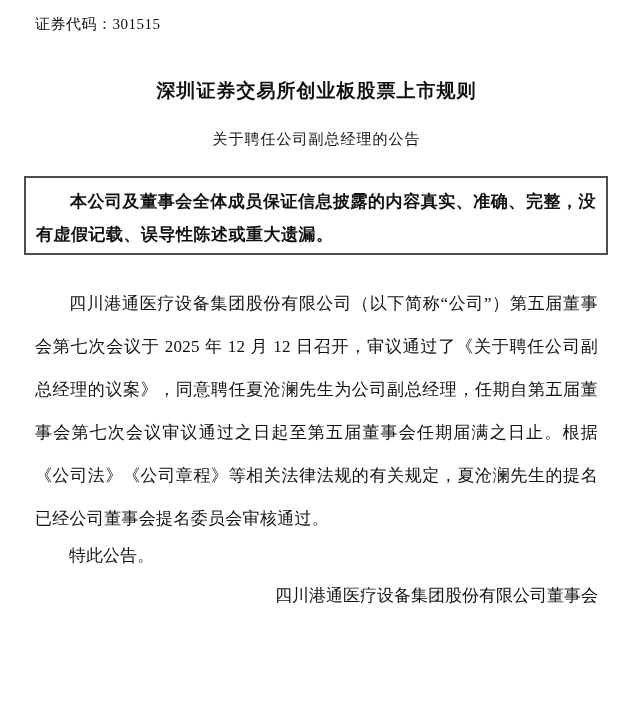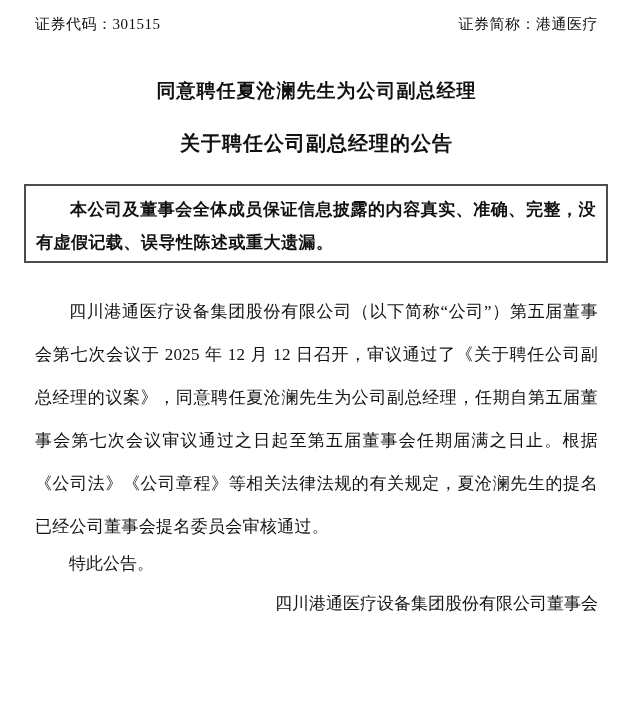--- a/index.html
+++ b/index.html
@@ -87,7 +87,6 @@
 
   <div class="doc-header">
     <span class="h-item">证券代码：301515</span>
-    <span class="h-item">证券简称：港通医疗</span>
   </div>
 
   <div class="title-block">

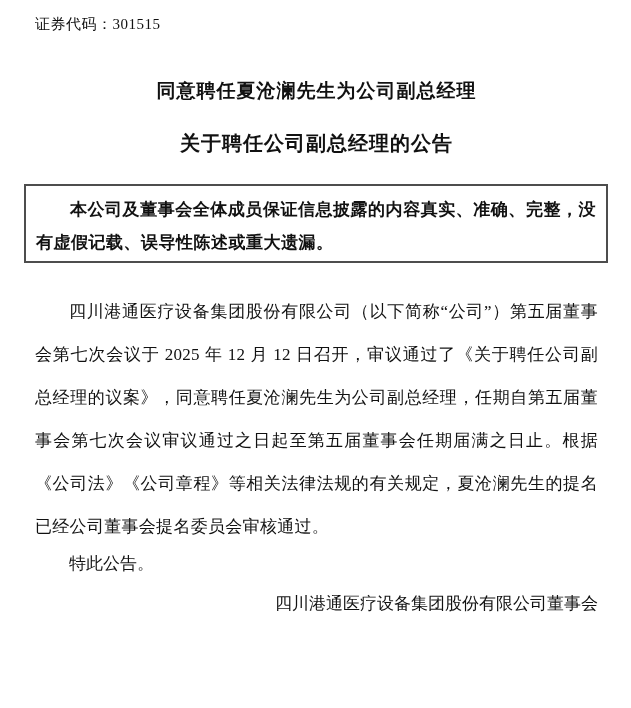--- a/index.html
+++ b/index.html
@@ -90,7 +90,7 @@
   </div>
 
   <div class="title-block">
-    <div class="company-title">同意聘任夏沧澜先生为公司副总经理</div>
+    <div class="company-title">深圳证券交易所创业板股票上市规则</div>
     <div class="announcement-title">关于聘任公司副总经理的公告</div>
   </div>
 

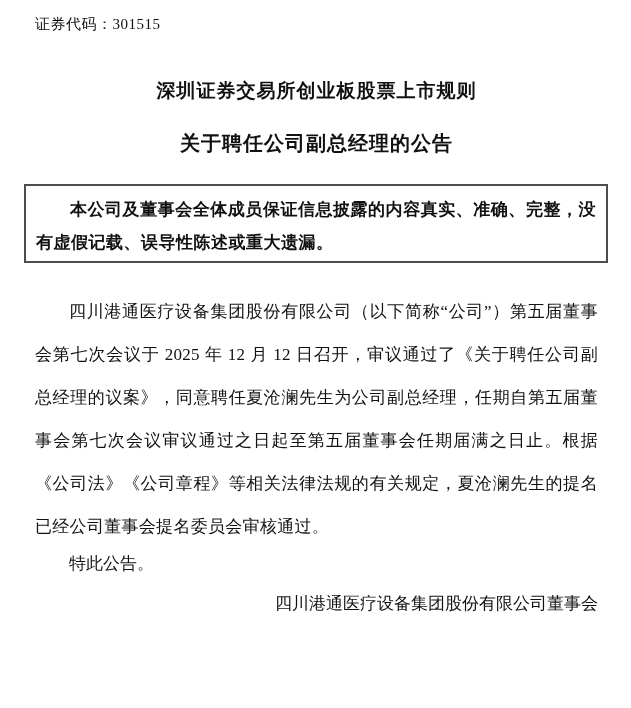--- a/index.html
+++ b/index.html
@@ -39,8 +39,8 @@
   }
   .announcement-title {
     margin-top: 26px;
-    font-size: 20px;
-    font-weight: bold;
+    font-size: 15px;
+    font-weight: normal;
     letter-spacing: 1px;
   }
 

